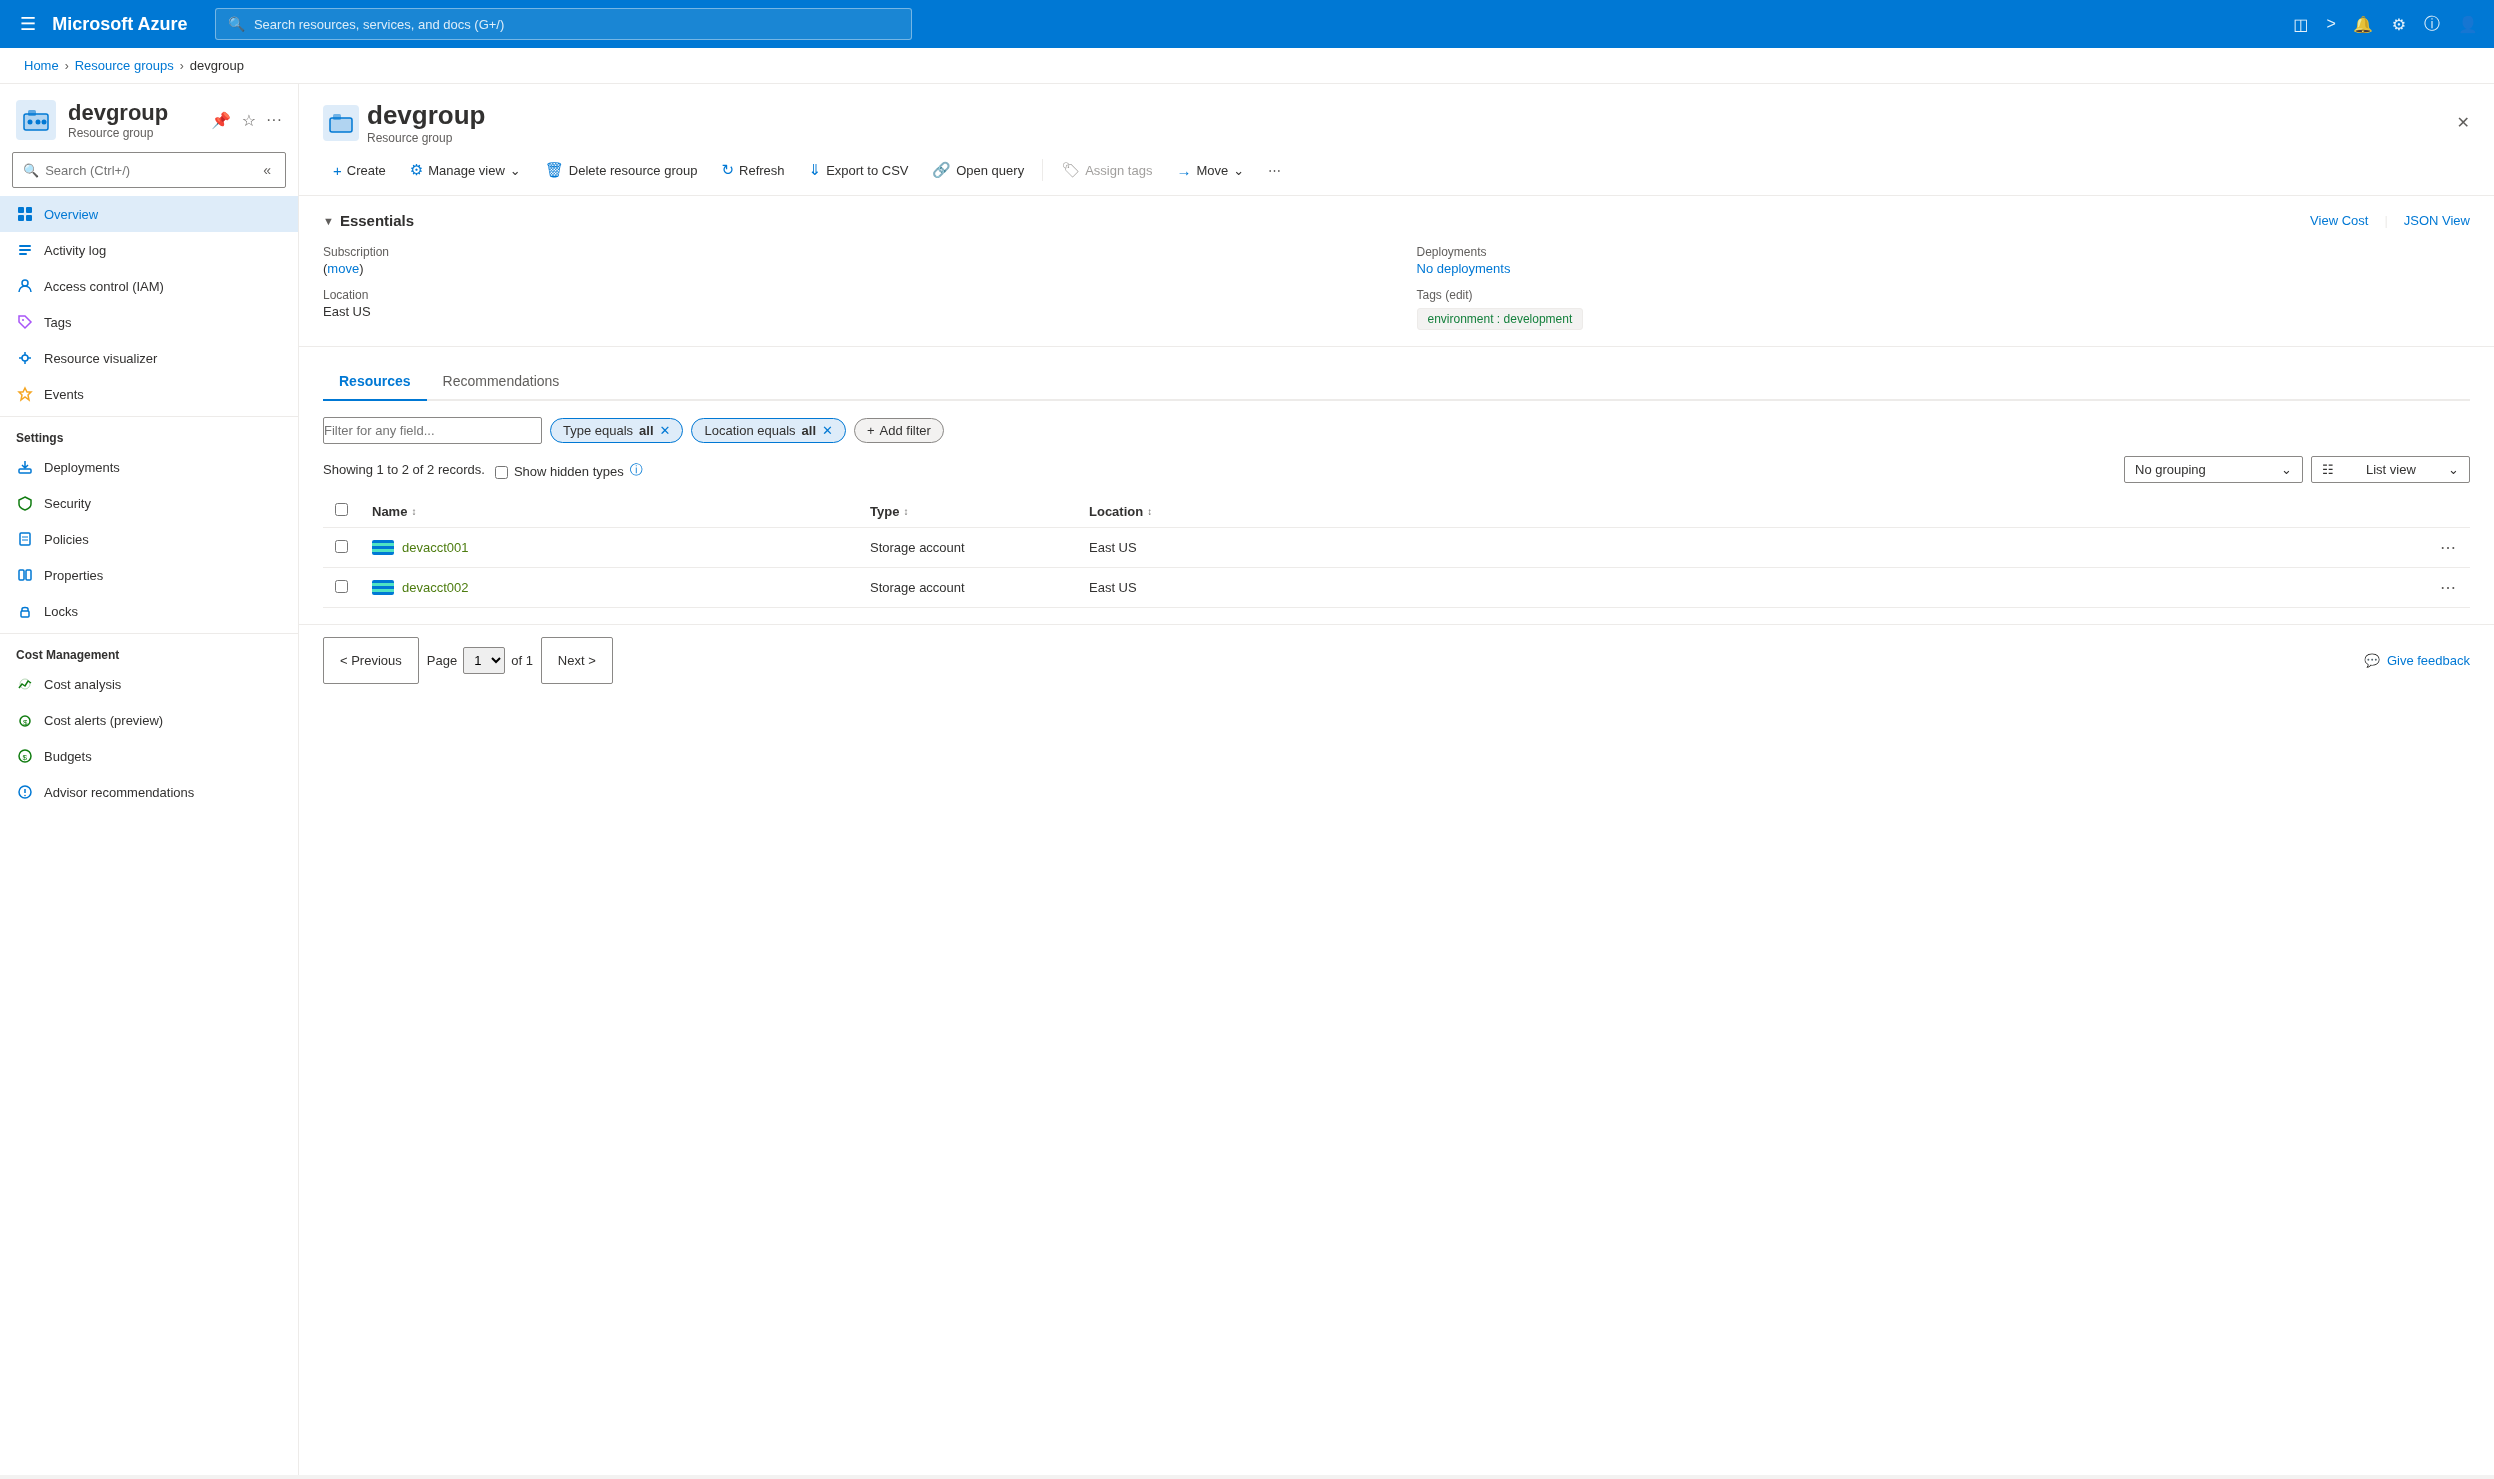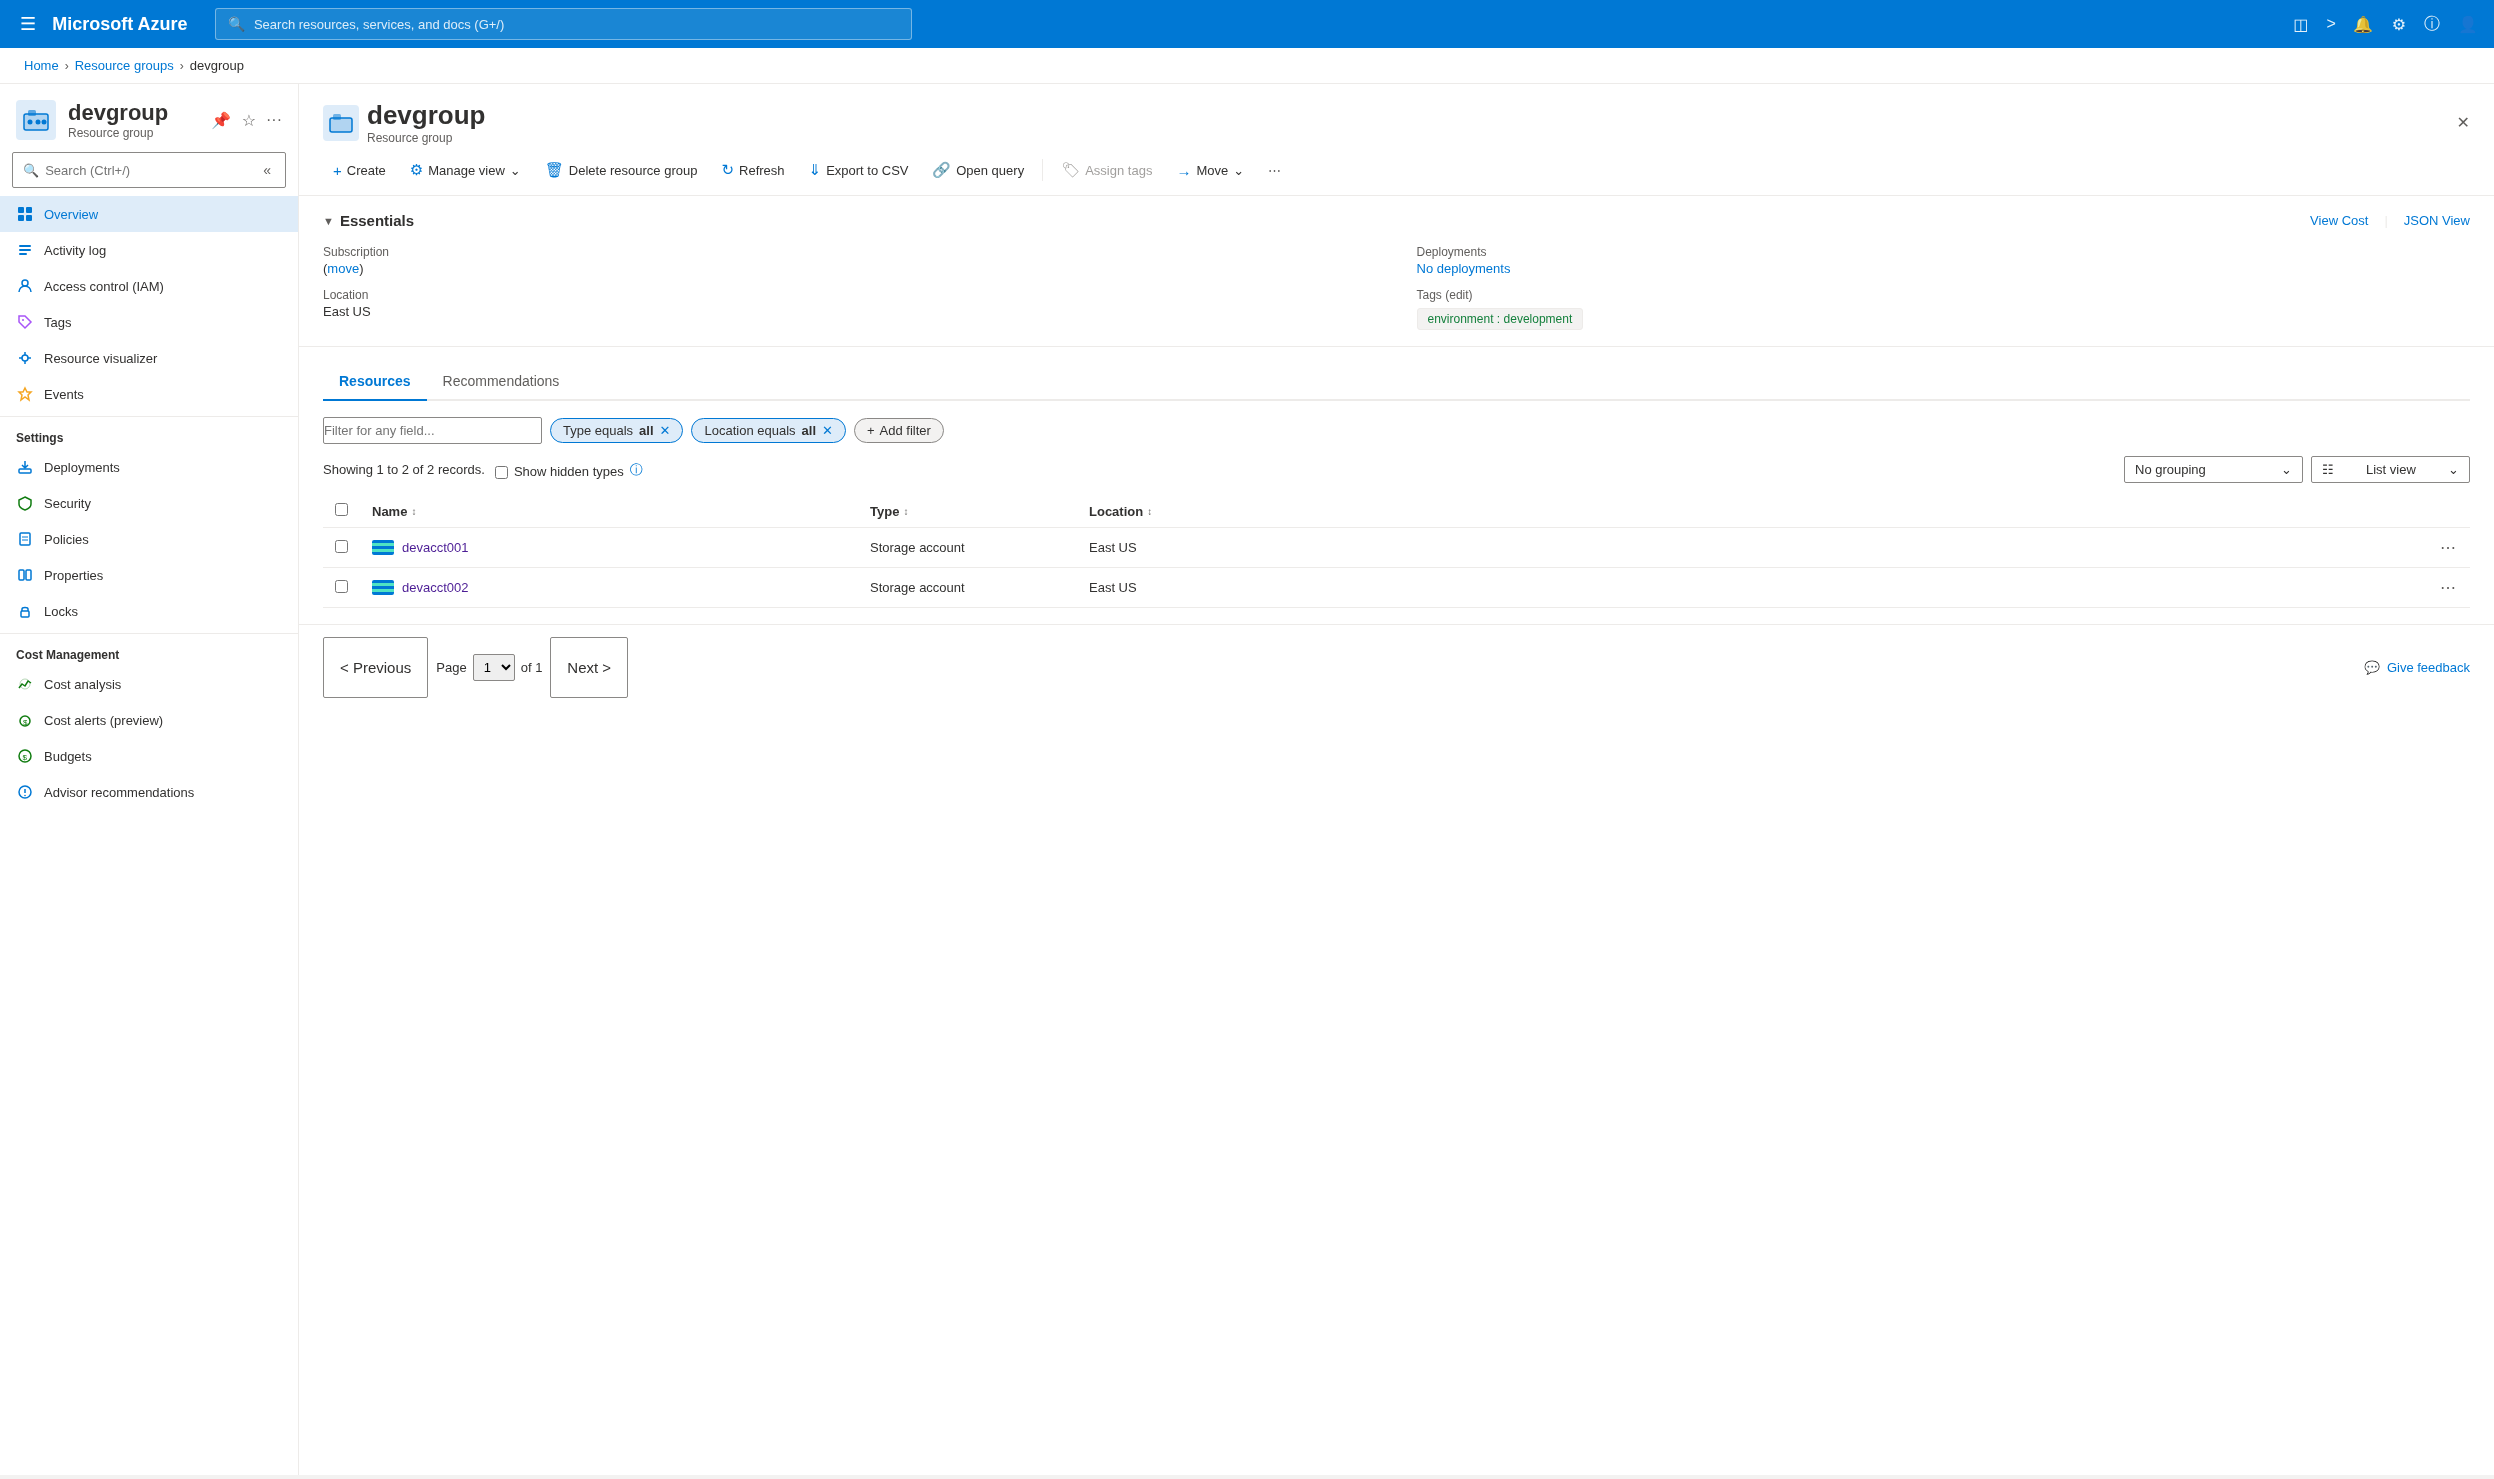--- a/index.html
+++ b/index.html
@@ -294,7 +294,7 @@
     .col-location { flex: 1; }
     .col-more { width: 50px; text-align: right; }
 
-    .resource-link { color: #4c1d95; text-decoration: none; display: flex; align-items: flex-end; gap: 8px; }
+    .resource-link { color: #4d7c0f; text-decoration: none; display: flex; align-items: flex-end; gap: 8px; }
     .resource-row-icon {
       width: 20px; height: 14px;
       background: linear-gradient(to right, #0078d4, #50b0f0);

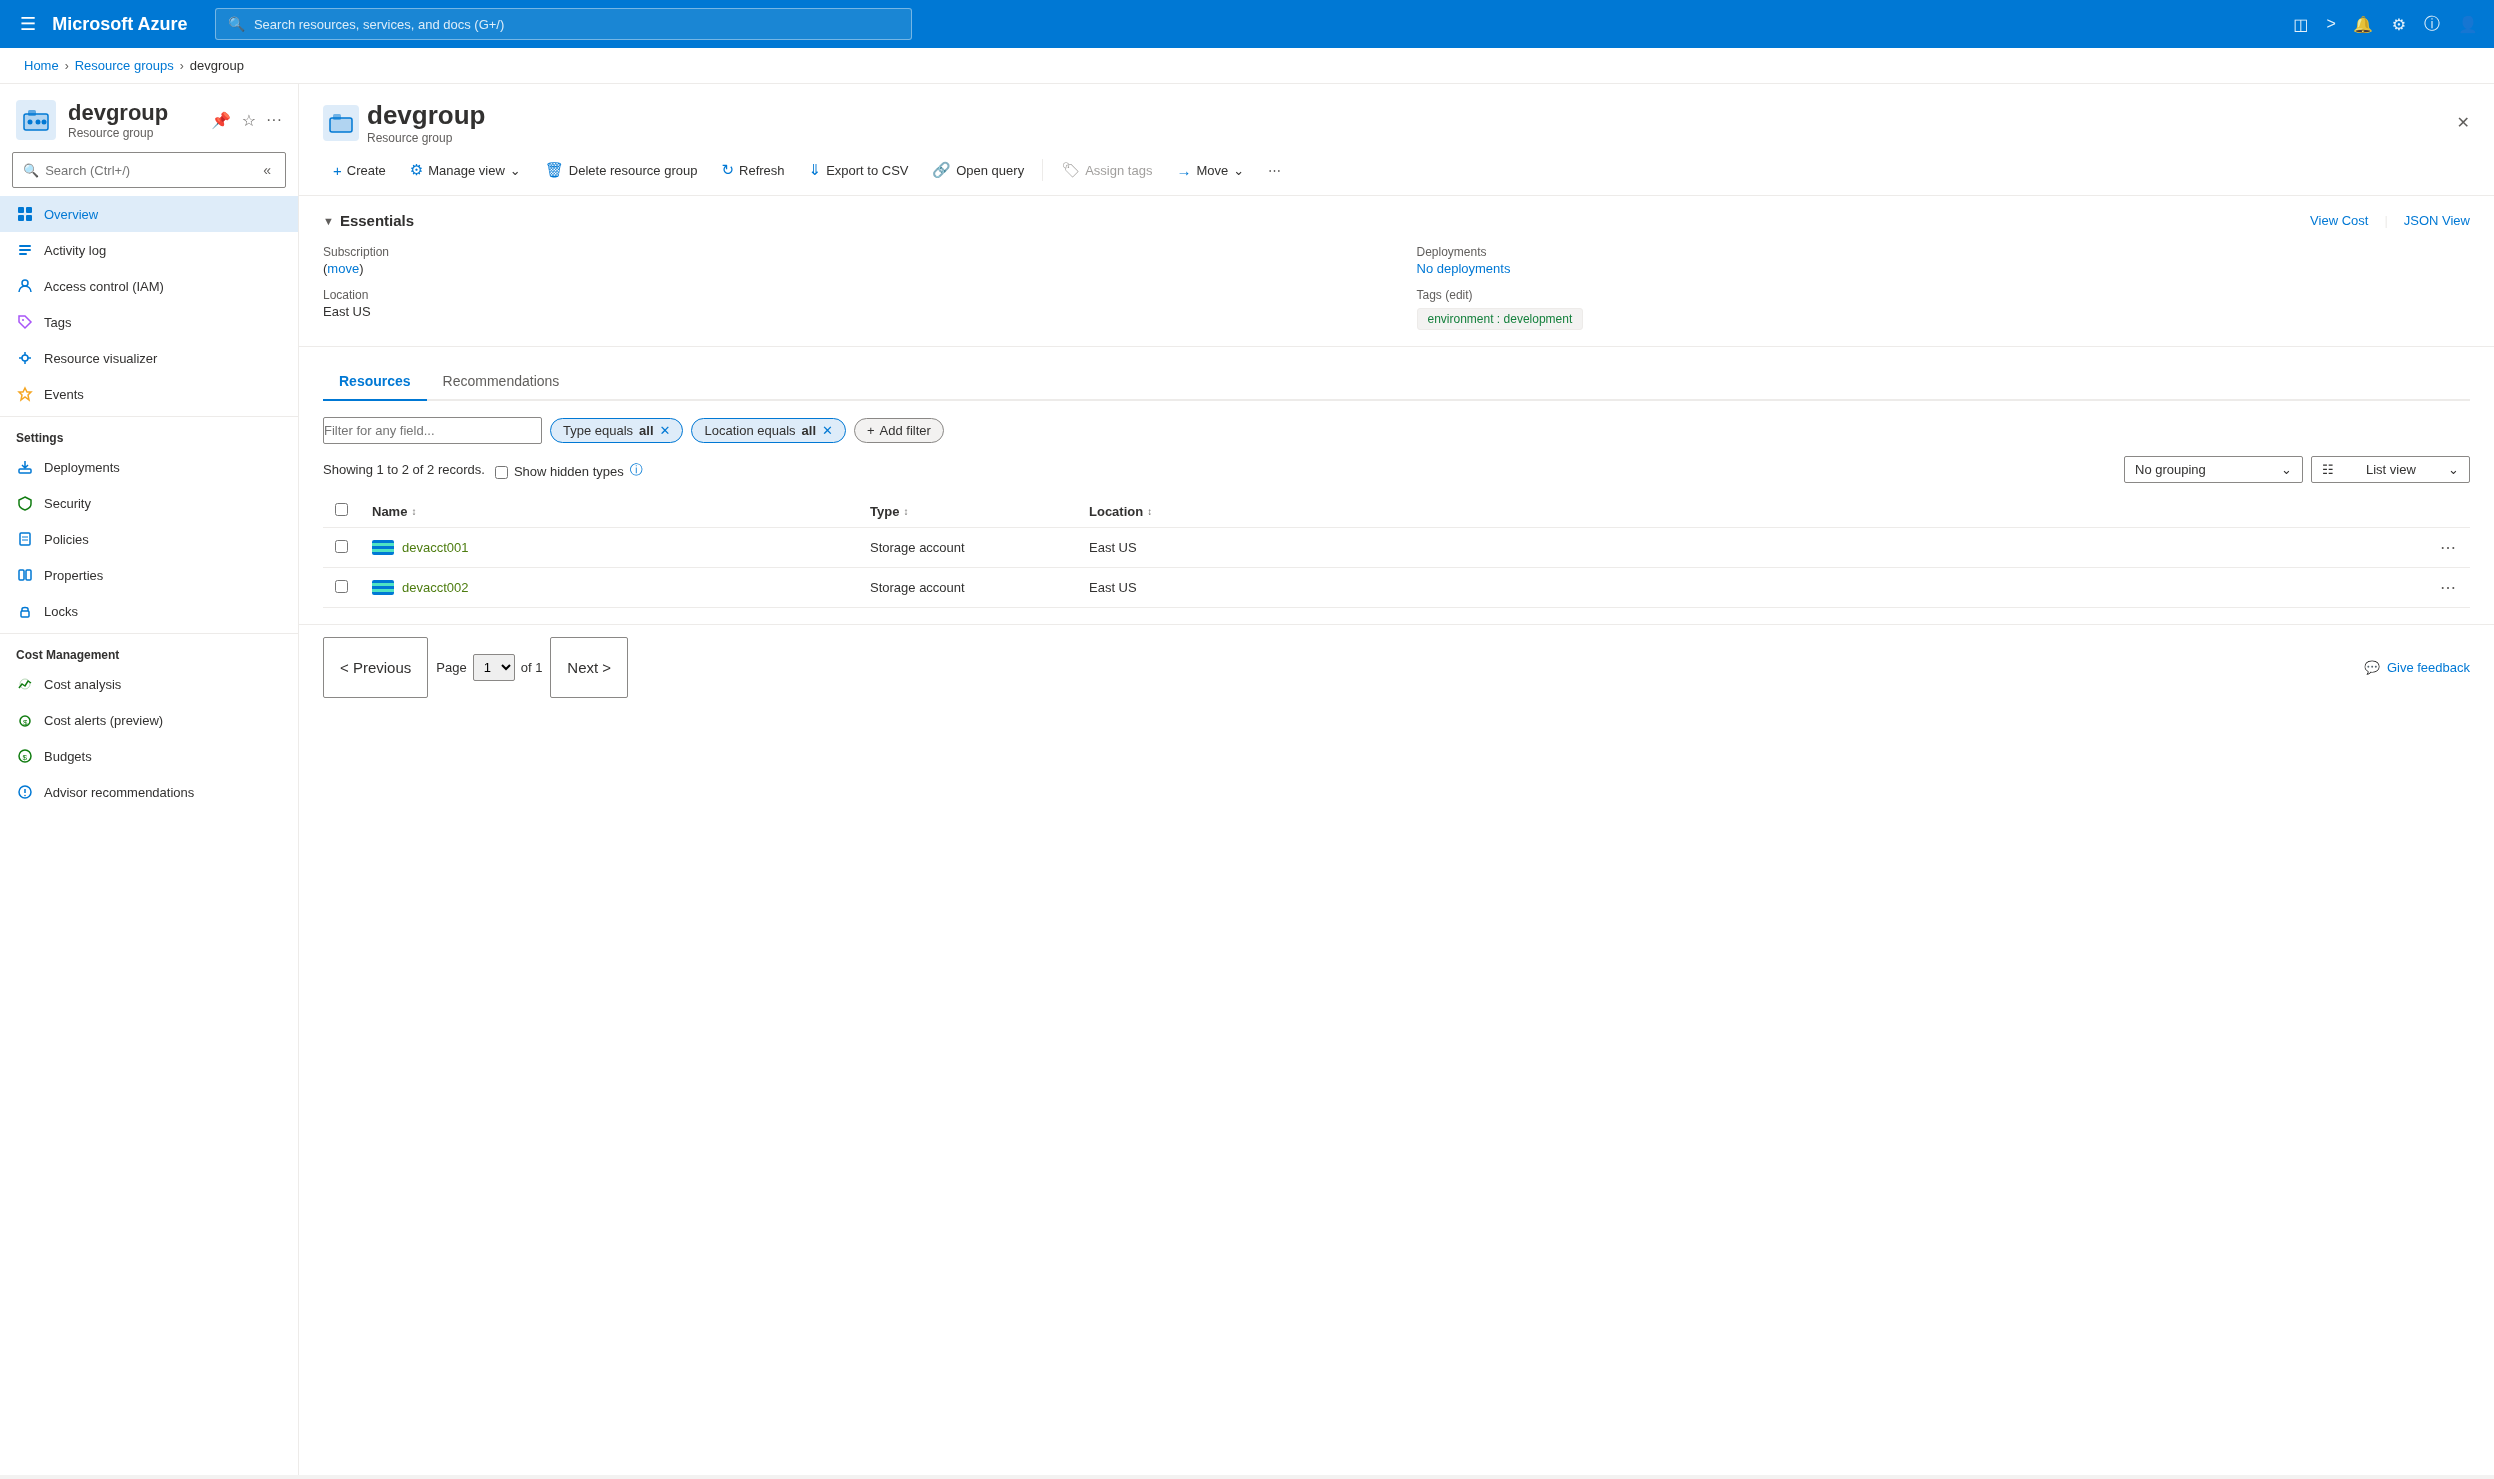--- a/index.html
+++ b/index.html
@@ -318,11 +318,11 @@
     }
     .page-btn {
       display: flex; align-items: center; gap: 5px;
-      padding: 21px 16px;
+      padding: 15px 16px;
       border: 1px solid #8a8886;
       border-radius: 2px;
       background: white;
-      font-size: 15px;
+      font-size: 13px;
       cursor: pointer;
       color: #323130;
     }

